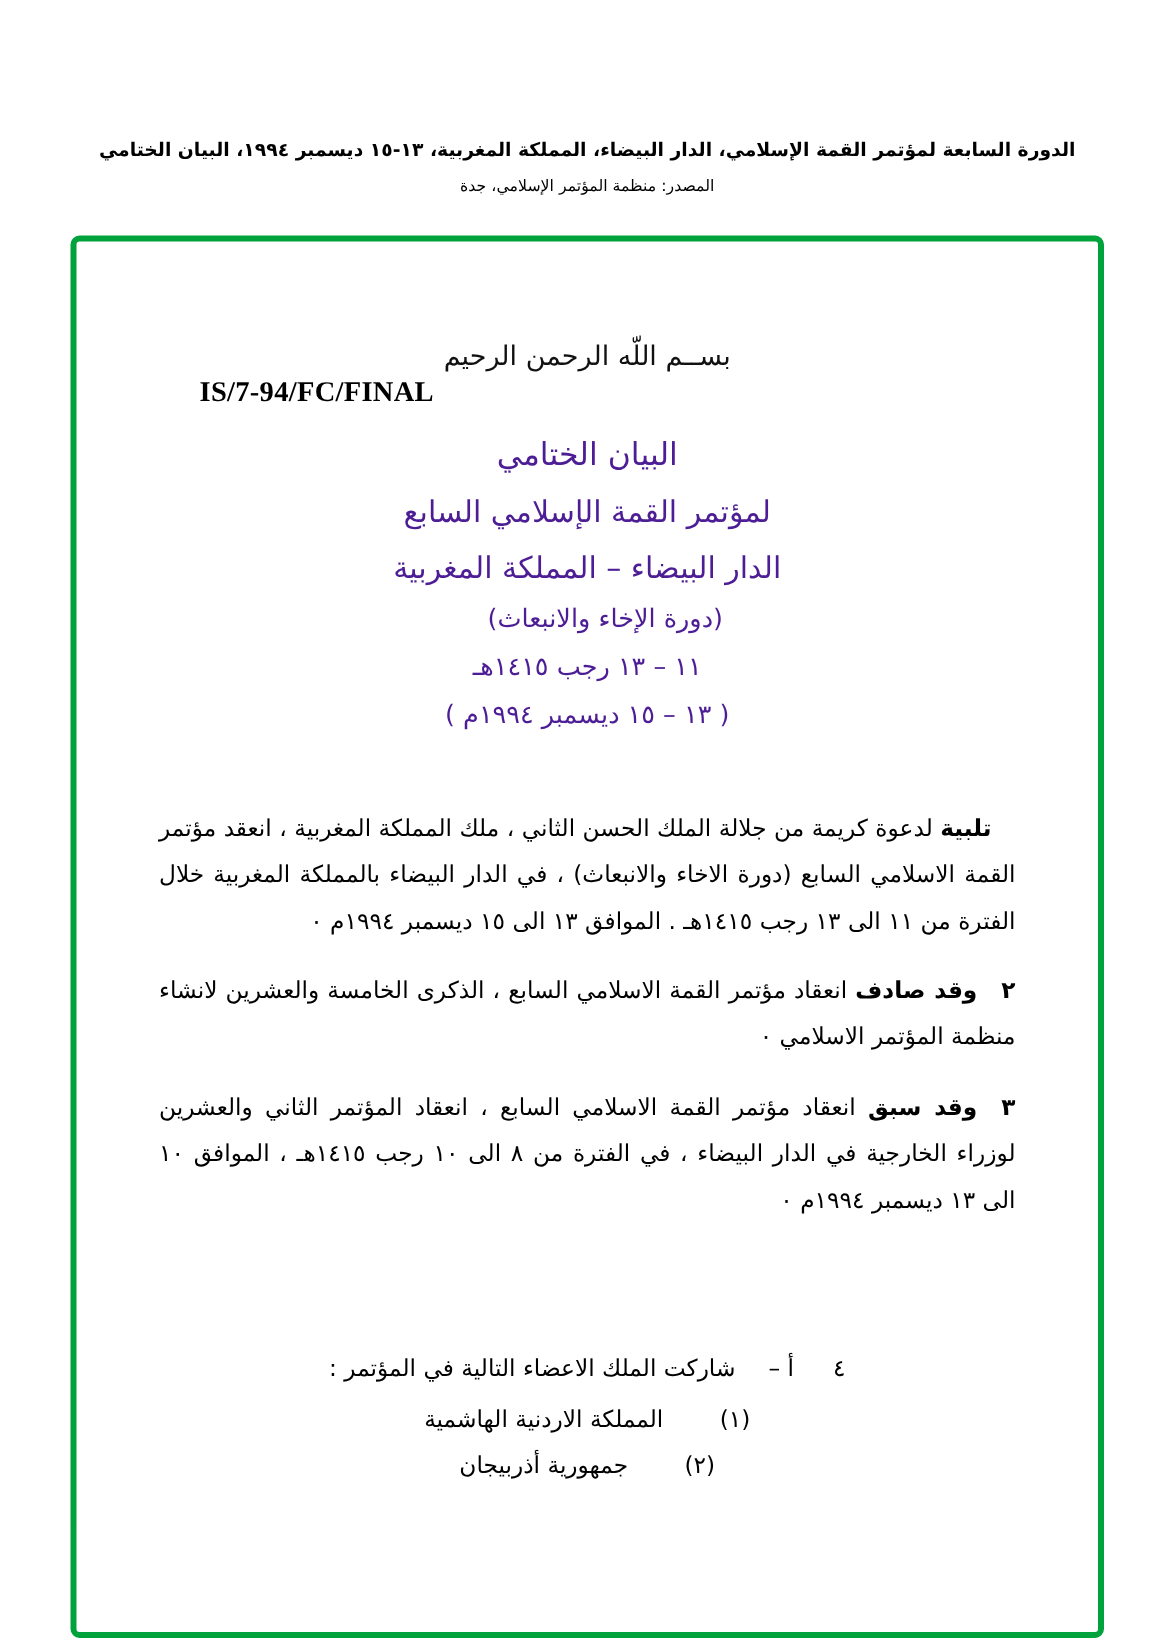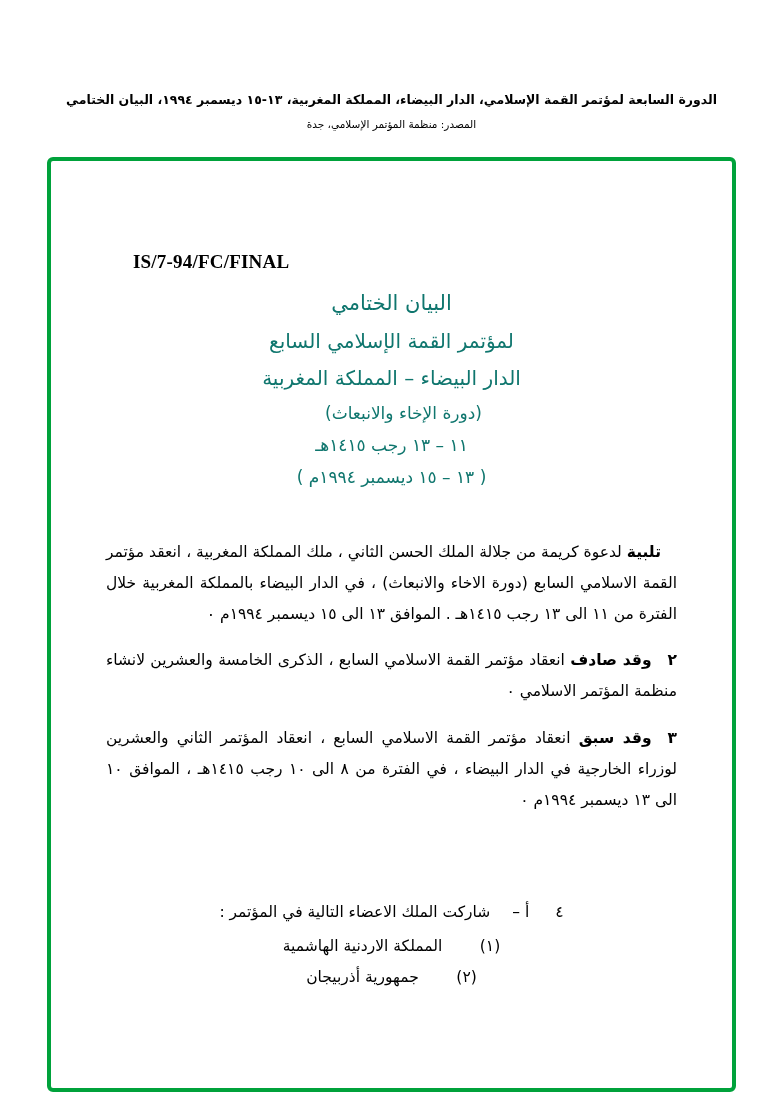--- a/index.html
+++ b/index.html
@@ -188,6 +188,7 @@
 
       <div class="doc-code">IS/7-94/FC/FINAL</div>
 
+      <div class="basmala">بســم اللّه الرحمن الرحيم</div>
 
       <div class="title-block">
         <div class="t1">البيان الختامي</div>

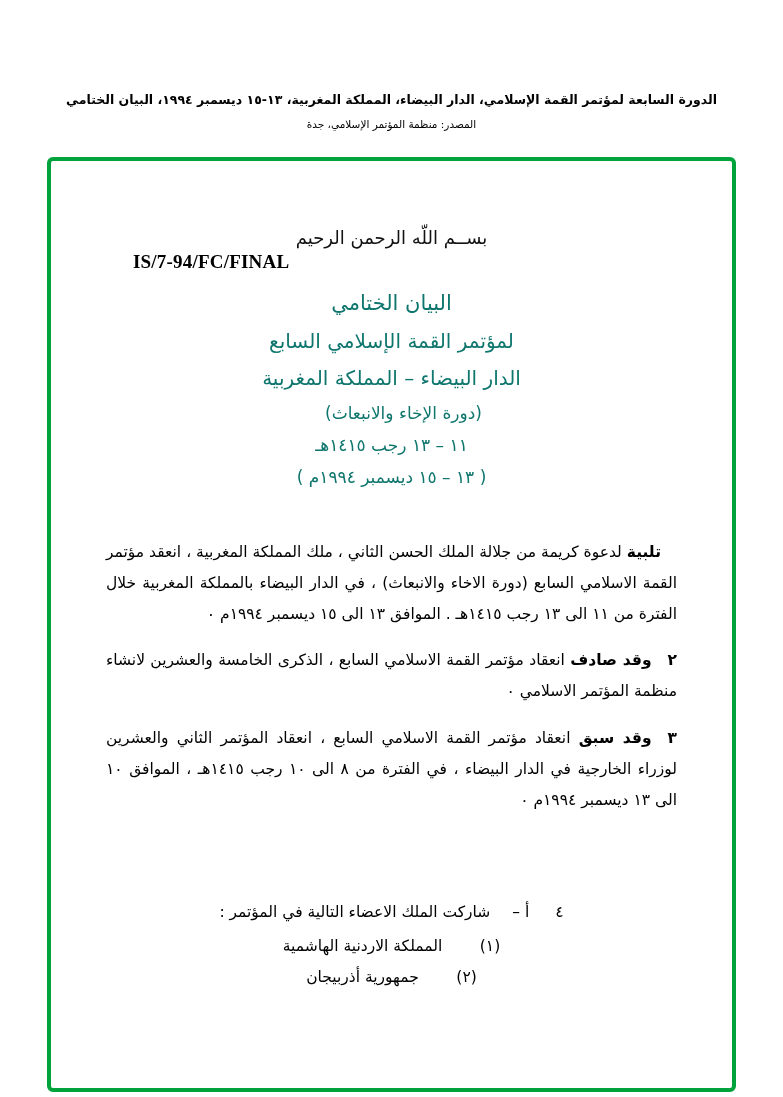--- a/index.html
+++ b/index.html
@@ -99,7 +99,7 @@
   }
   .title-block div {
     font-family: "DejaVu Sans", sans-serif;
-    color: #0f766e;
+    color: #4c1d95;
   }
   .t1 { font-size: 21px; margin-bottom: 14px; letter-spacing: 2px; }
   .t2 { font-size: 20px; margin-bottom: 13px; letter-spacing: 1.5px; }

